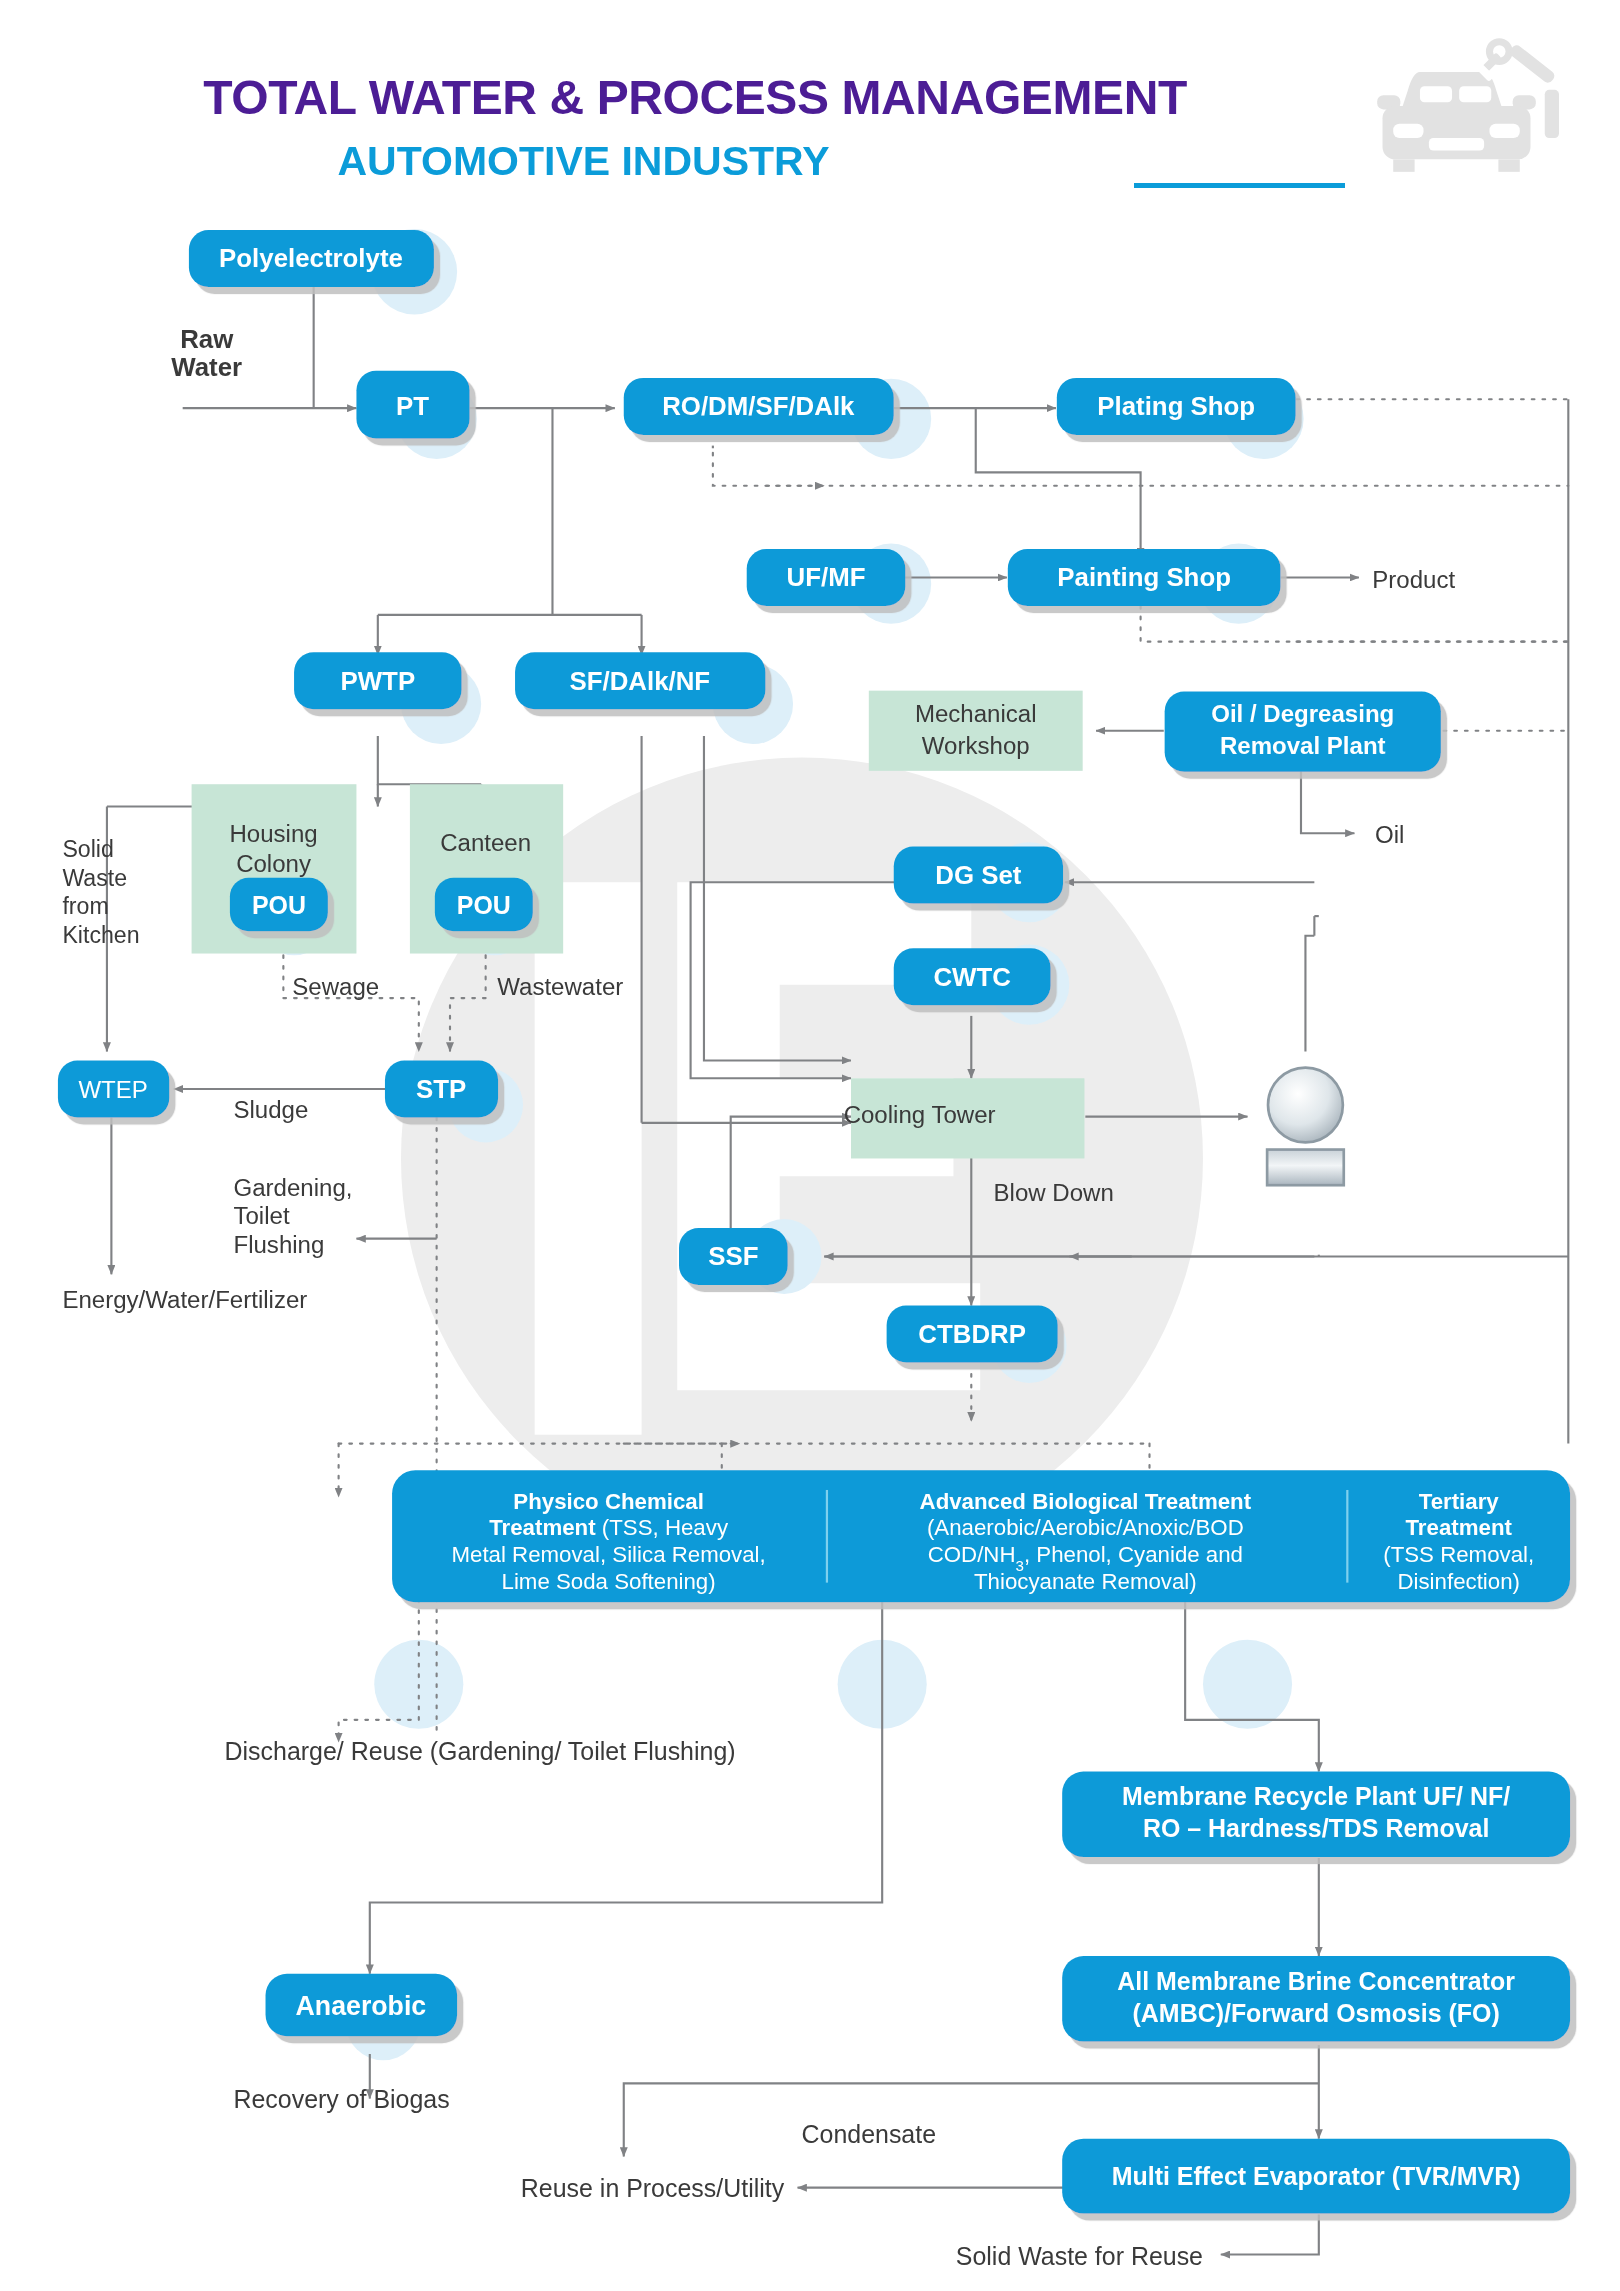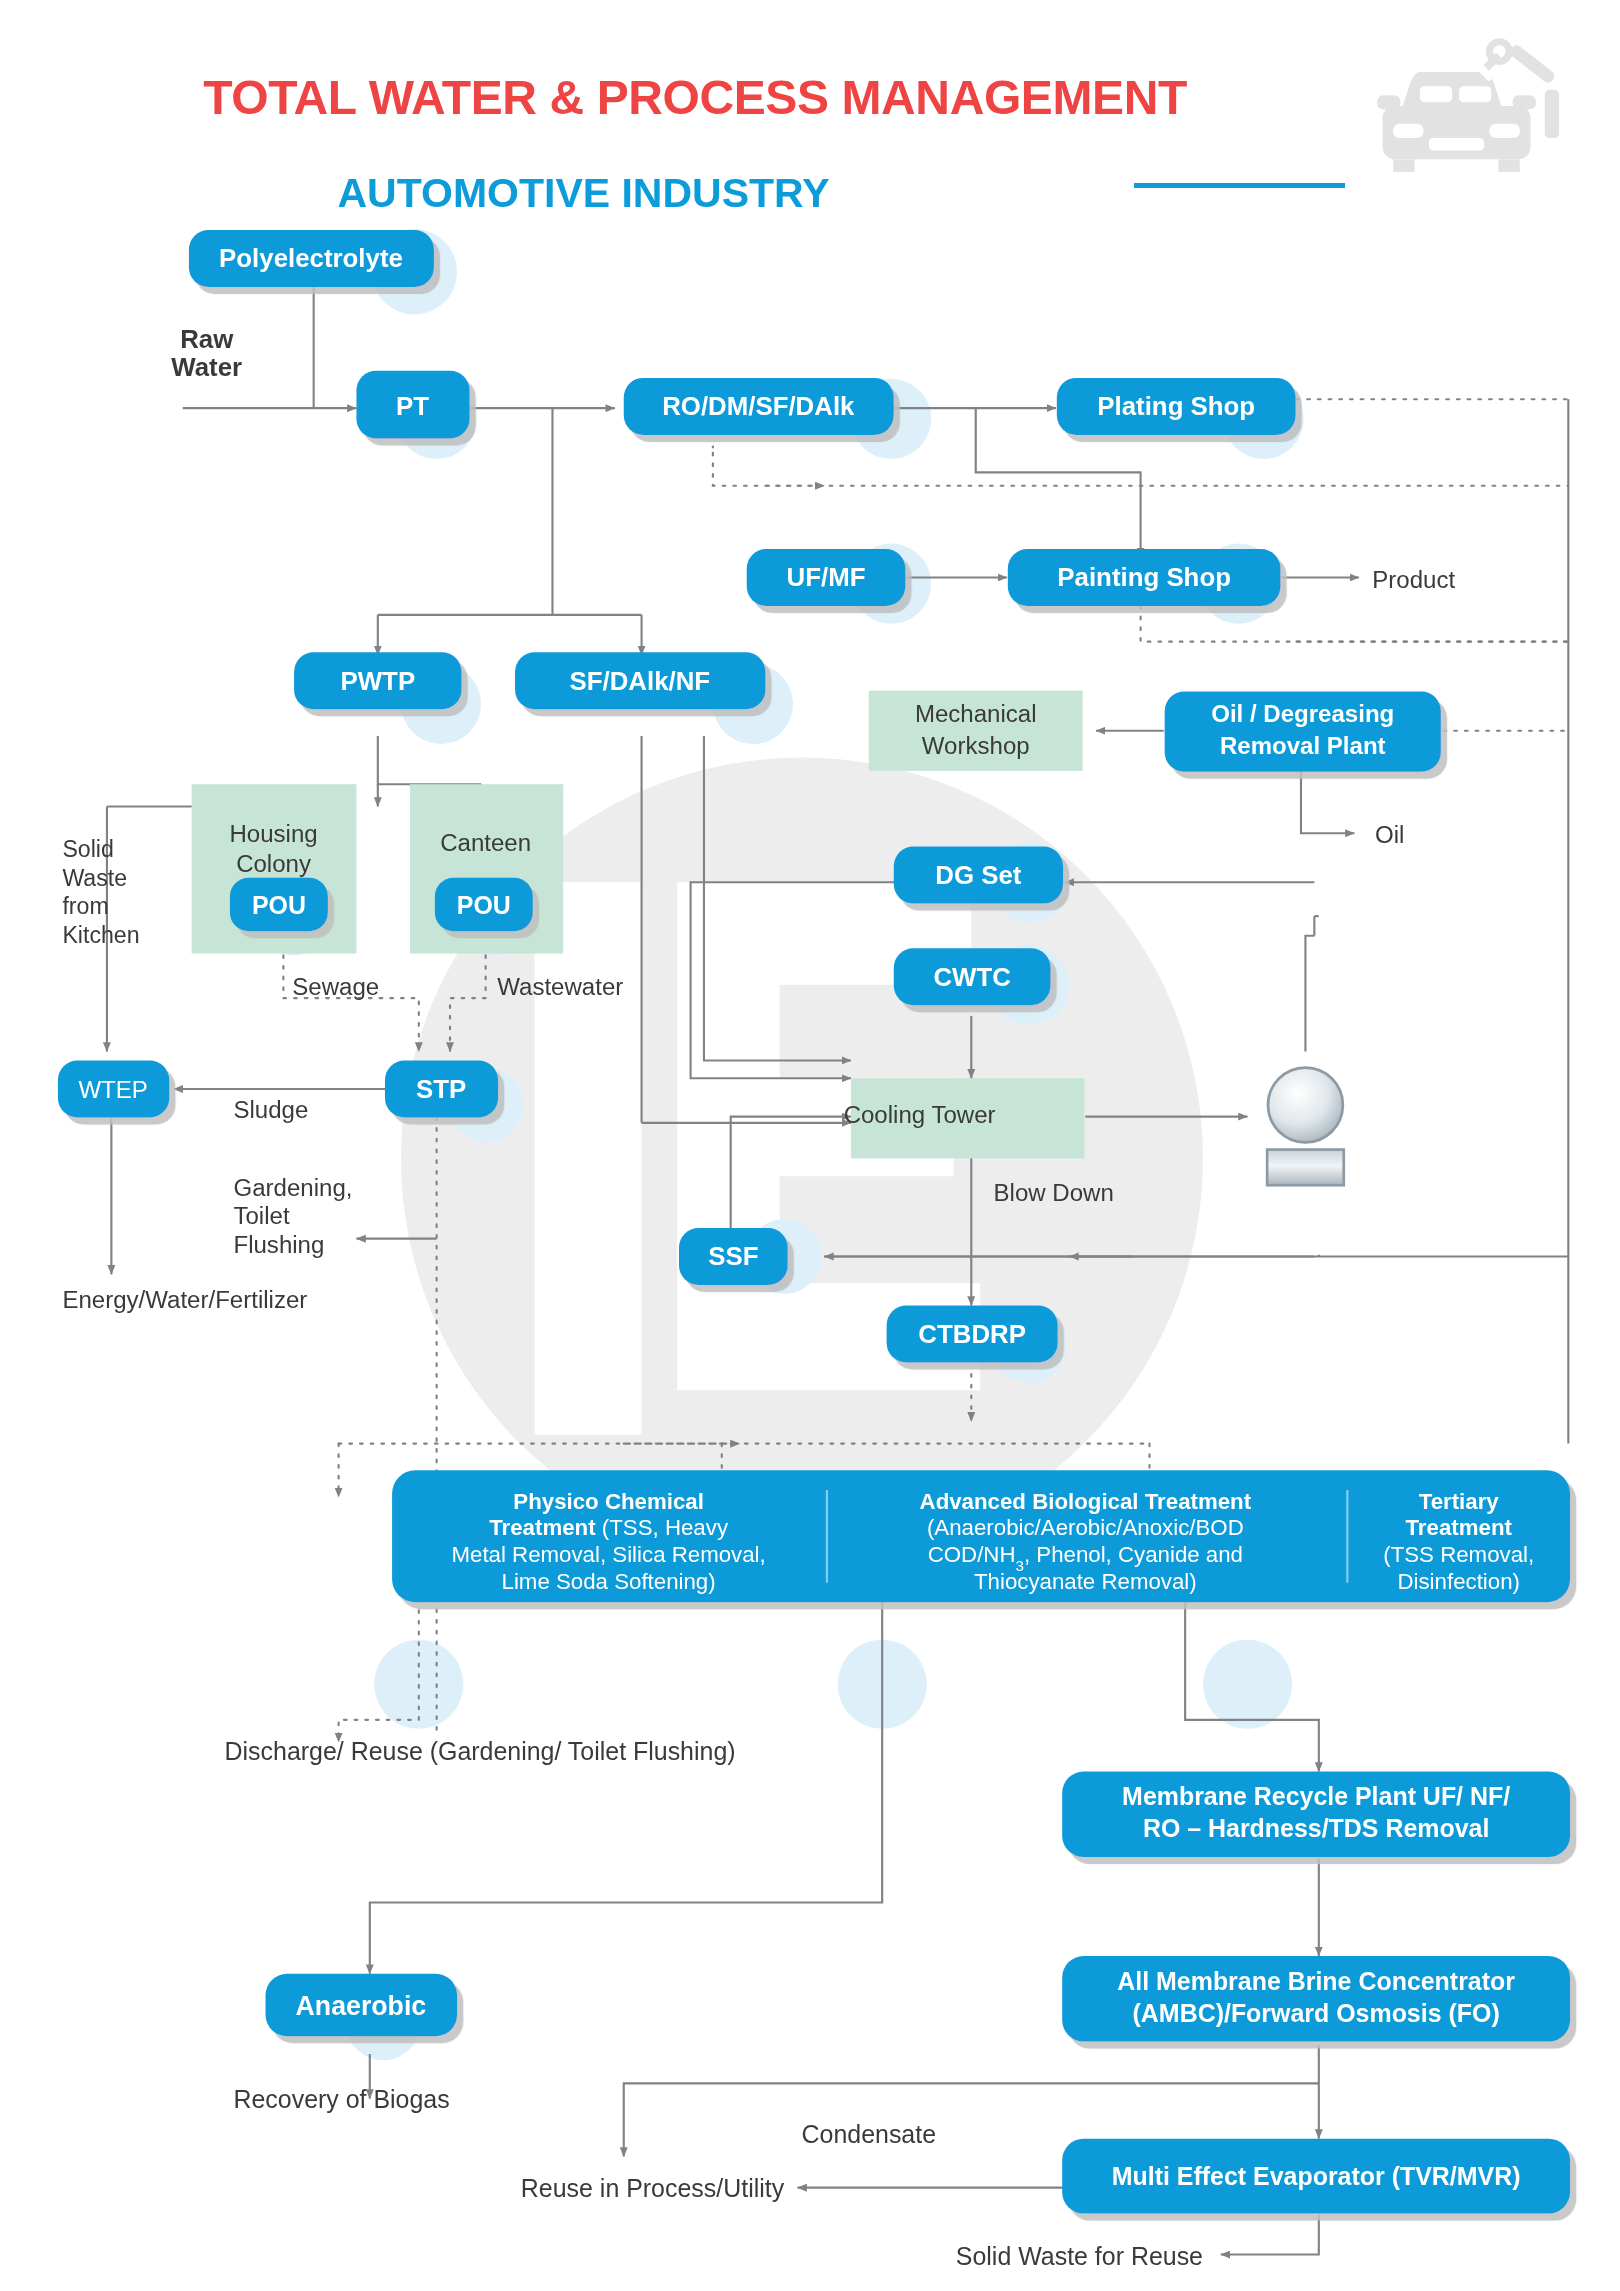--- a/index.html
+++ b/index.html
@@ -9,7 +9,7 @@
   
   #header{position:absolute;left:0;top:0;width:1620px;height:205px;}
   #title{position:absolute;left:0;top:70px;width:1390px;text-align:center;
-         font-size:48px;font-weight:bold;letter-spacing:-0.4px;color:#ef4444;
+         font-size:48px;font-weight:bold;letter-spacing:-0.4px;color:#4c1d95;
          font-family:"Liberation Sans",sans-serif;}
   #subtitle{position:absolute;left:0;top:138px;width:1167px;text-align:center;
             font-size:41px;font-weight:bold;letter-spacing:0px;color:#0b9cd9;margin-top:32px;}

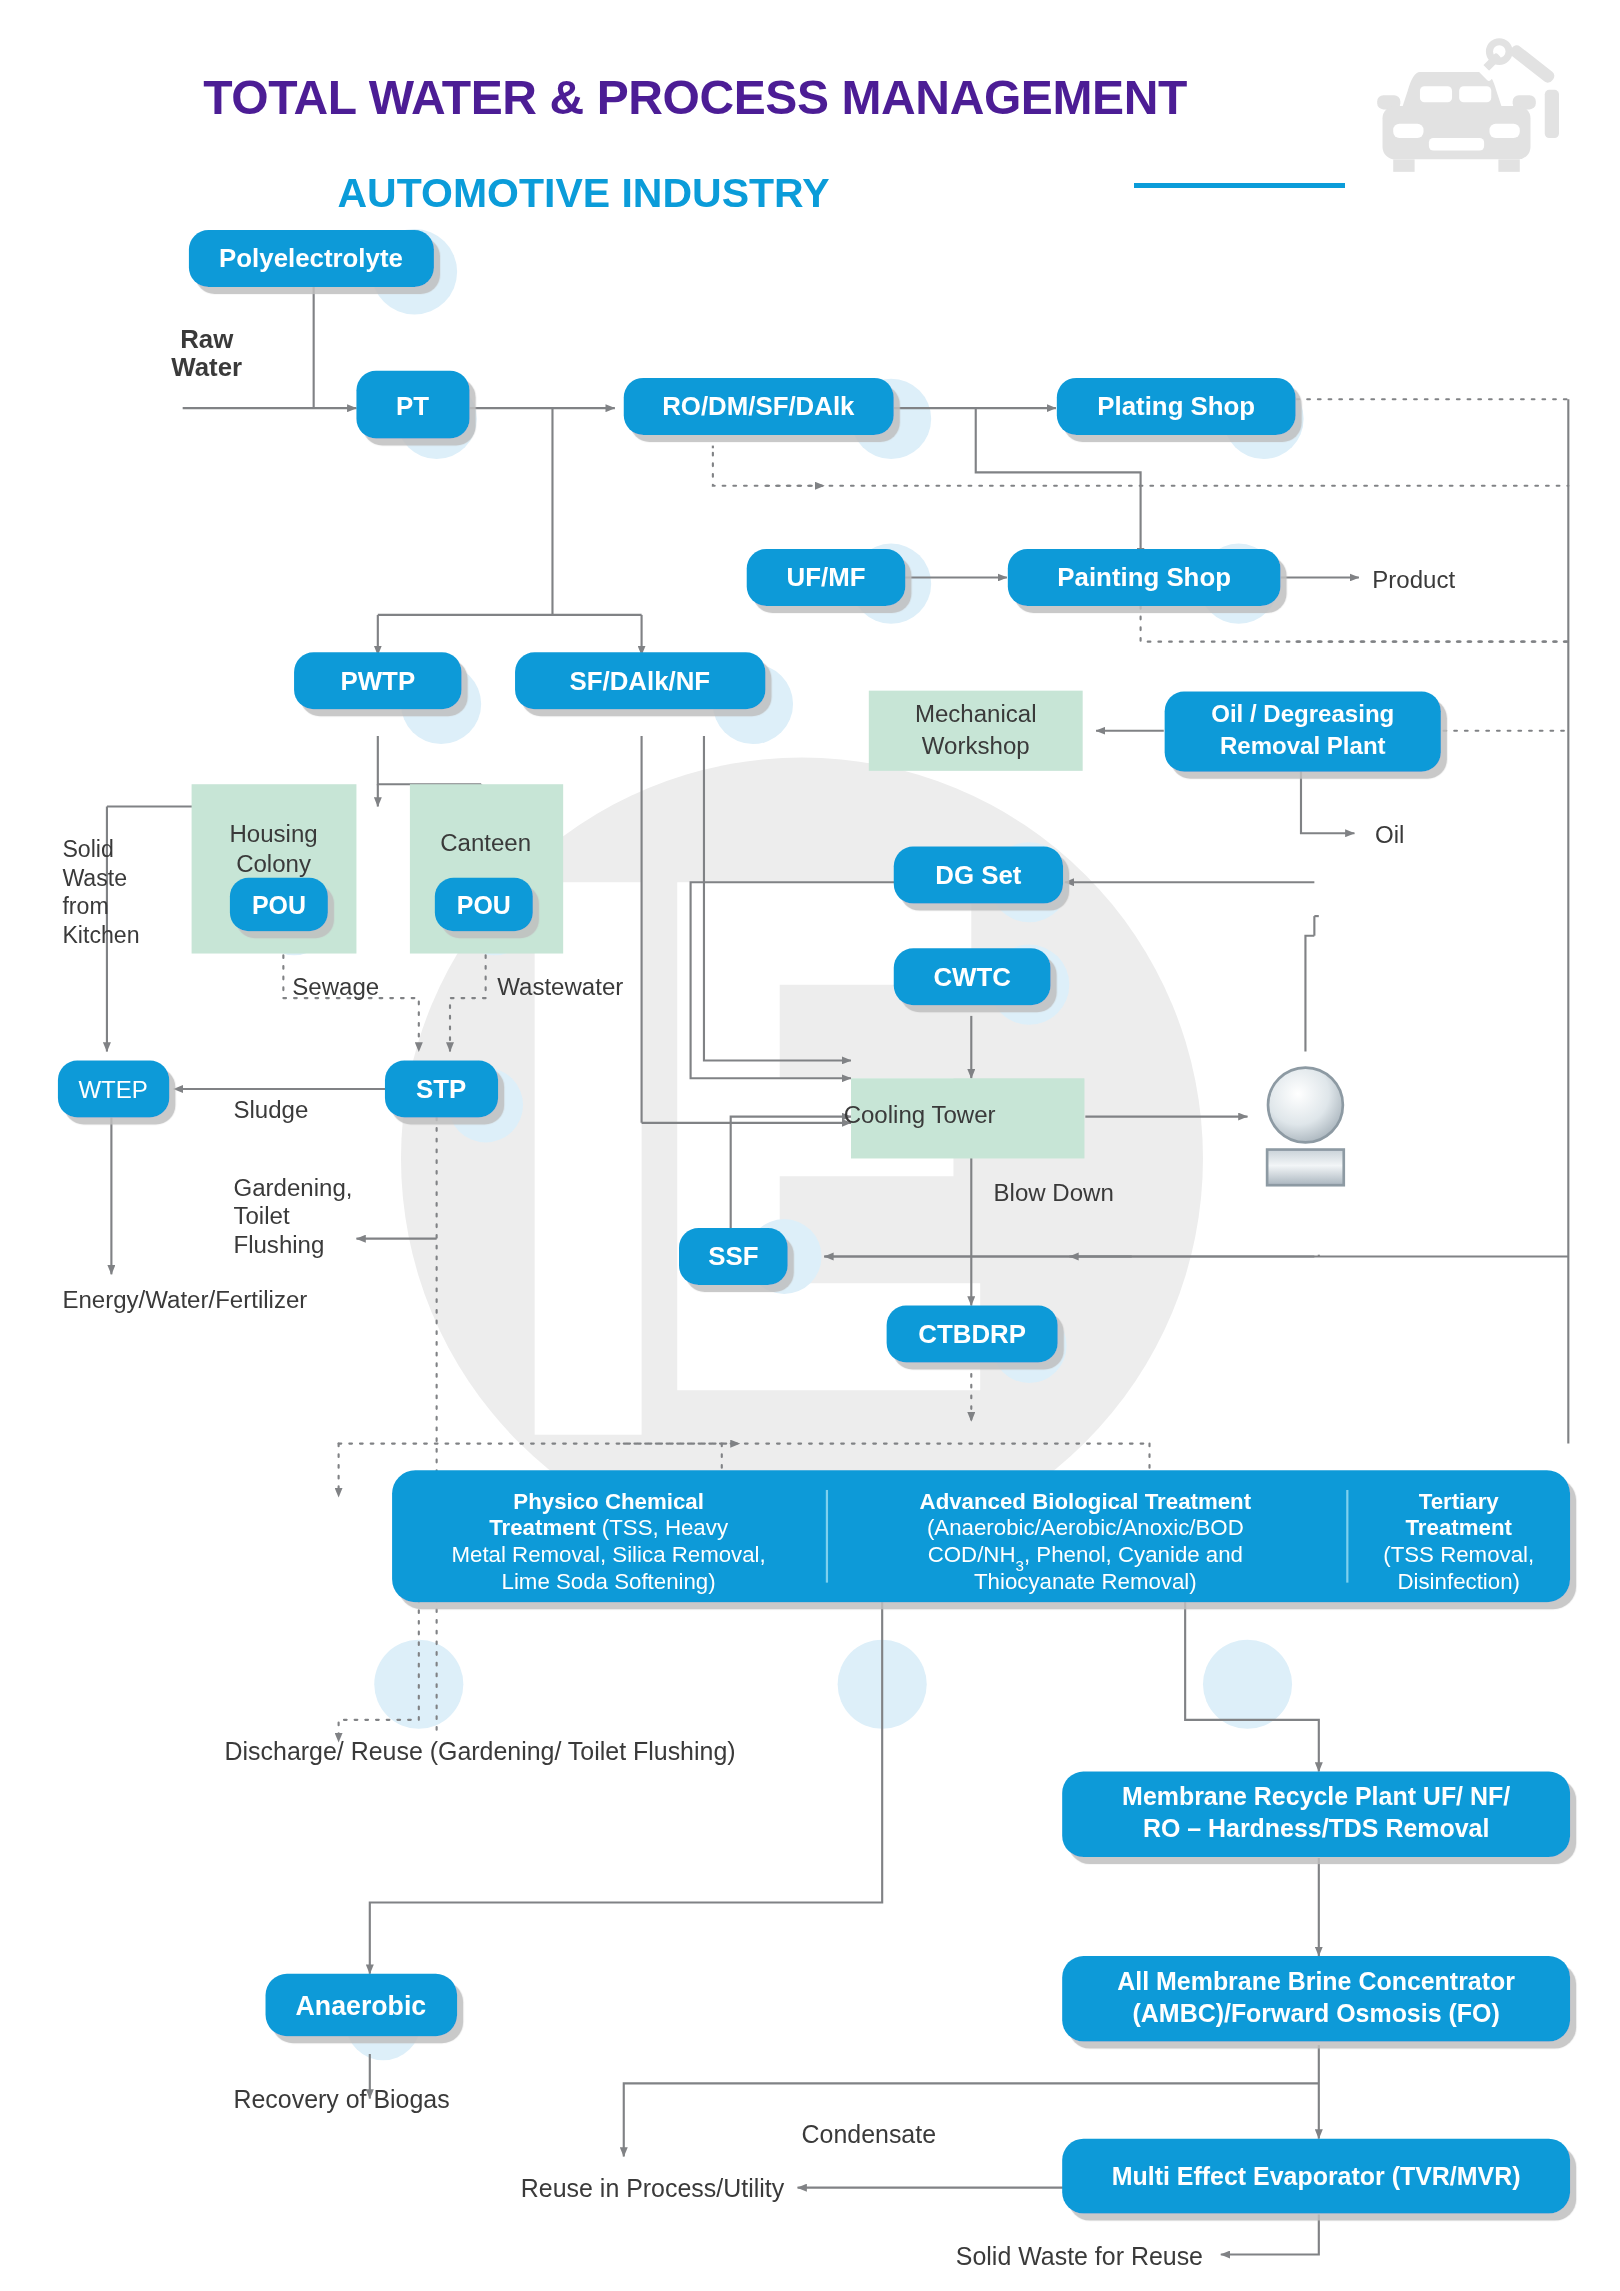--- a/index.html
+++ b/index.html
@@ -12,7 +12,7 @@
          font-size:48px;font-weight:bold;letter-spacing:-0.4px;color:#4c1d95;
          font-family:"Liberation Sans",sans-serif;}
   #subtitle{position:absolute;left:0;top:138px;width:1167px;text-align:center;
-            font-size:41px;font-weight:bold;letter-spacing:0px;color:#0b9cd9;margin-top:32px;}
+            font-size:41px;font-weight:bold;letter-spacing:0px;color:#0b9cd9;}
   #subtitle-rule{position:absolute;left:1134px;top:183px;width:211px;height:4.5px;background:#0b9cd9;}
   #car-icon{position:absolute;left:1354px;top:31px;width:205px;height:156px;}
 

